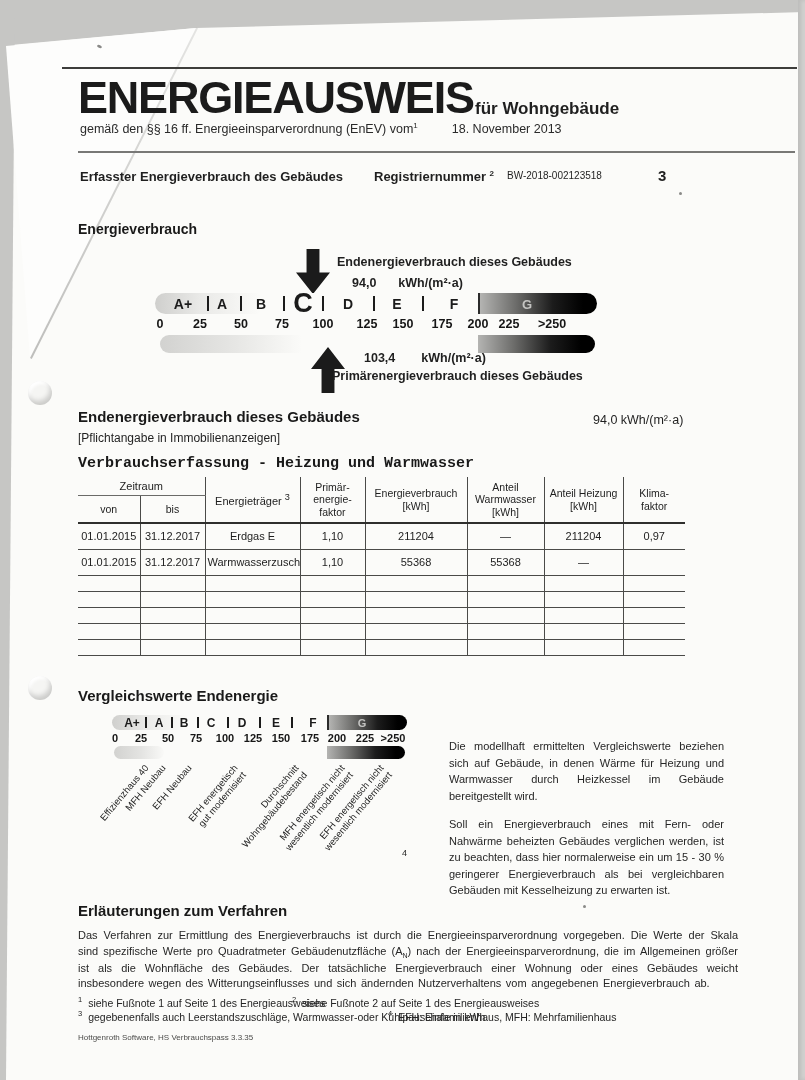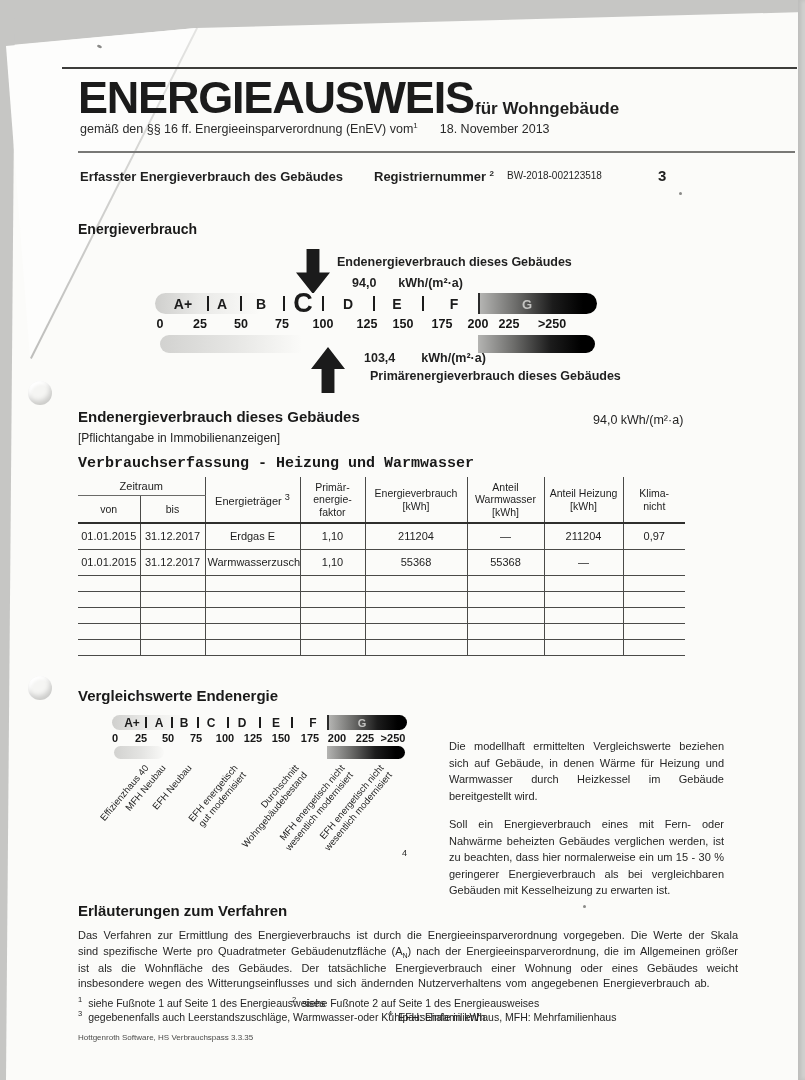--- a/index.html
+++ b/index.html
@@ -34,7 +34,7 @@
   .doc-subtitle { left:475px; top:99px; font-size:17px; font-weight:bold; }
   .law-line { left:80px; top:121px; font-size:12.5px; color:#2a2a2a; }
   .law-line sup { font-size:8px; }
-  .law-date { margin-left:22px; }
+  .law-date { margin-left:34px; }
   .sec-label { left:80px; top:169px; font-size:13px; font-weight:bold; }
   .reg-label { left:374px; top:169px; font-size:13px; font-weight:bold; }
   .reg-label sup { font-size:8px; }

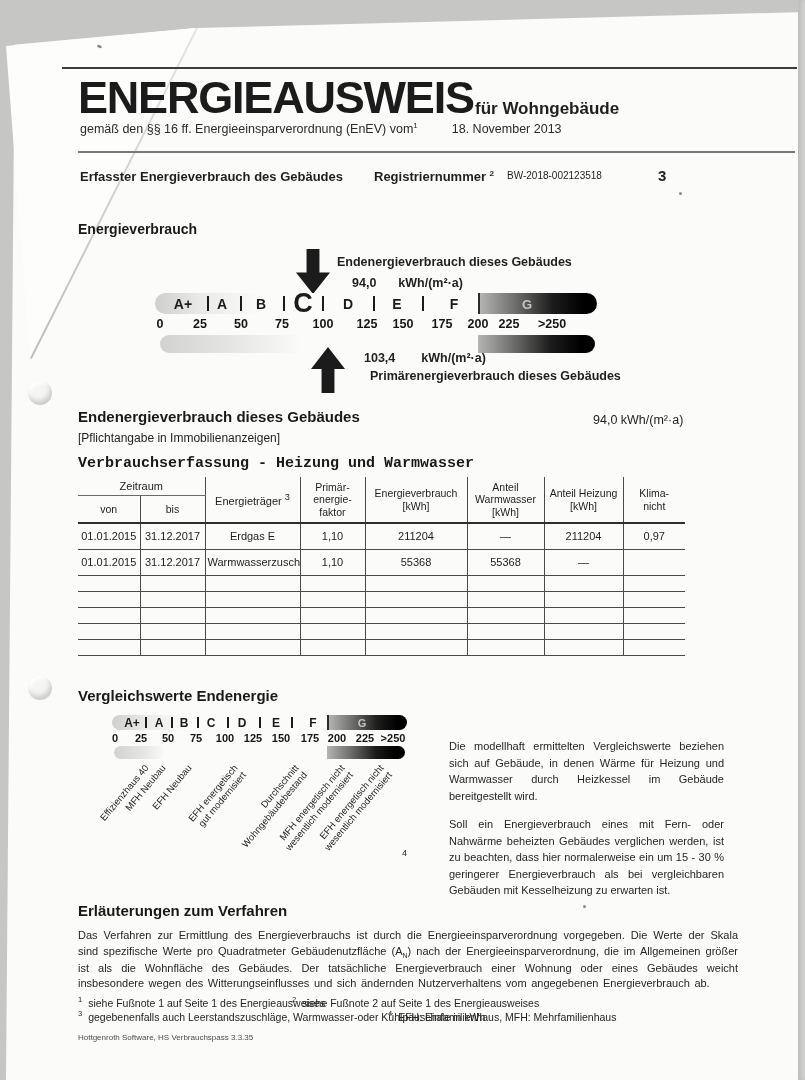--- a/index.html
+++ b/index.html
@@ -53,7 +53,7 @@
   .val-end .unit { margin-left:22px; }
   .val-primary { left:364px; top:351px; font-size:12.5px; font-weight:bold; }
   .val-primary .unit { margin-left:26px; }
-  .lbl-primary { left:370px; top:369px; font-size:12.5px; font-weight:bold; }
+  .lbl-primary { left:332px; top:369px; font-size:12.5px; font-weight:bold; }
 
   .scale1 { left:155px; top:293px; width:440px; height:65px; }
   .scale1 .band { position:absolute; left:0; top:0; width:440px; height:21px; border-radius:11px 0 0 11px;

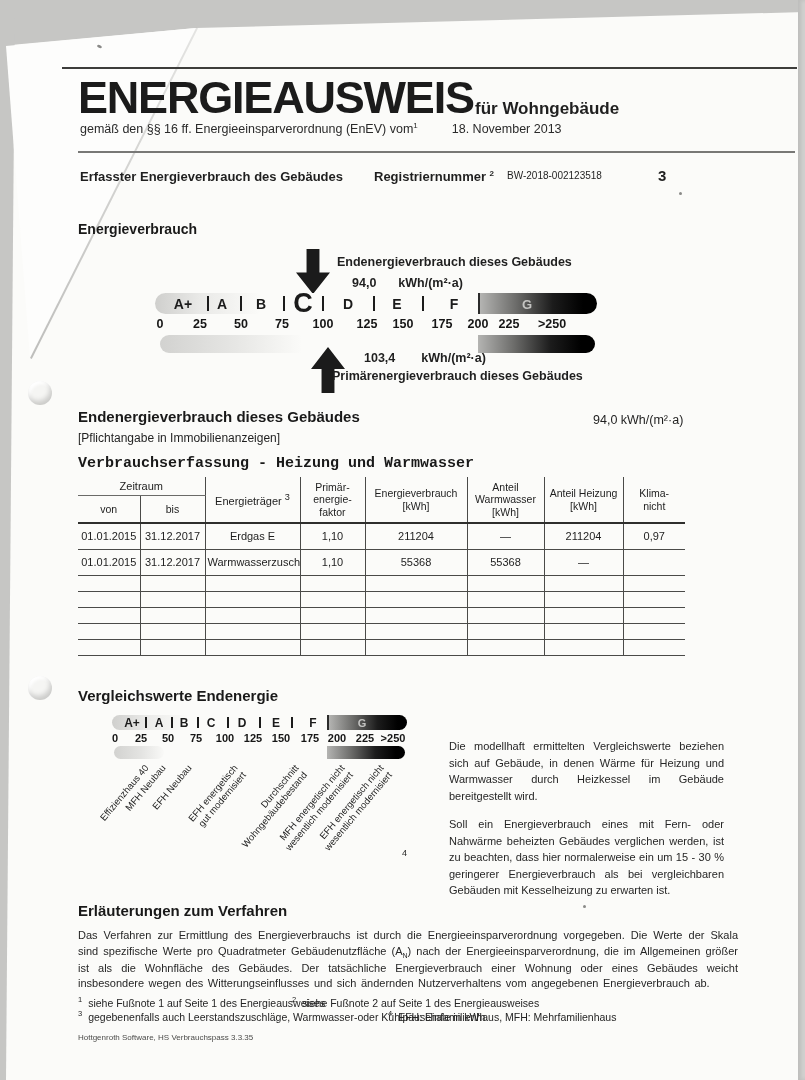--- a/index.html
+++ b/index.html
@@ -245,7 +245,7 @@
       <th rowspan="2" class="hspan"><span class="pre">Anteil Heizung
 [kWh]</span></th>
       <th rowspan="2" class="hspan"><span class="pre">Klima-
-nicht</span></th>
+faktor</span></th>
     </tr>
     <tr class="hrow2">
       <th class="th-von"><span>von</span></th>

